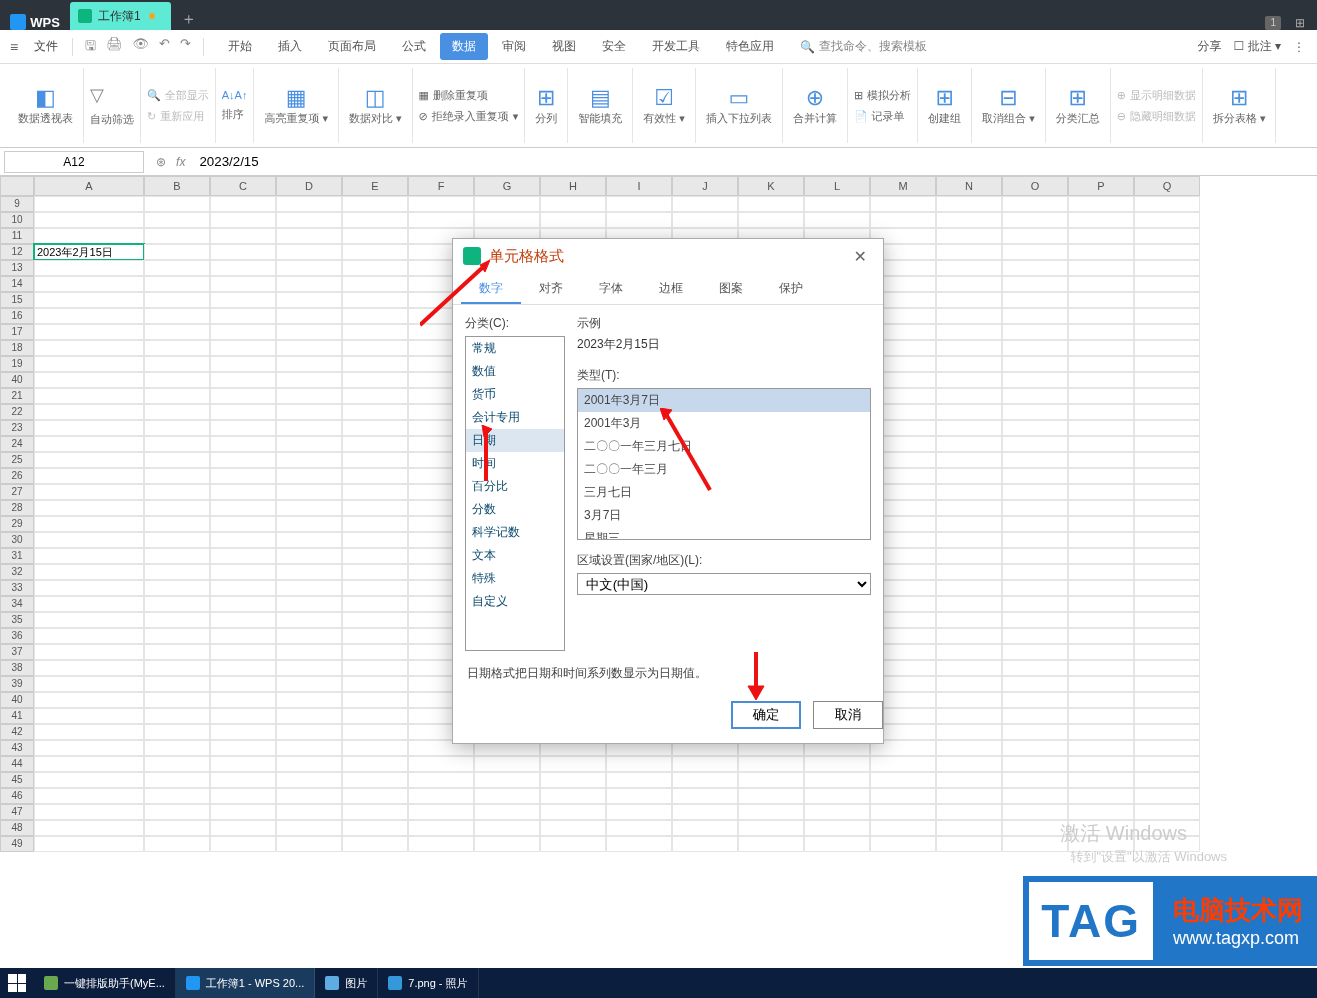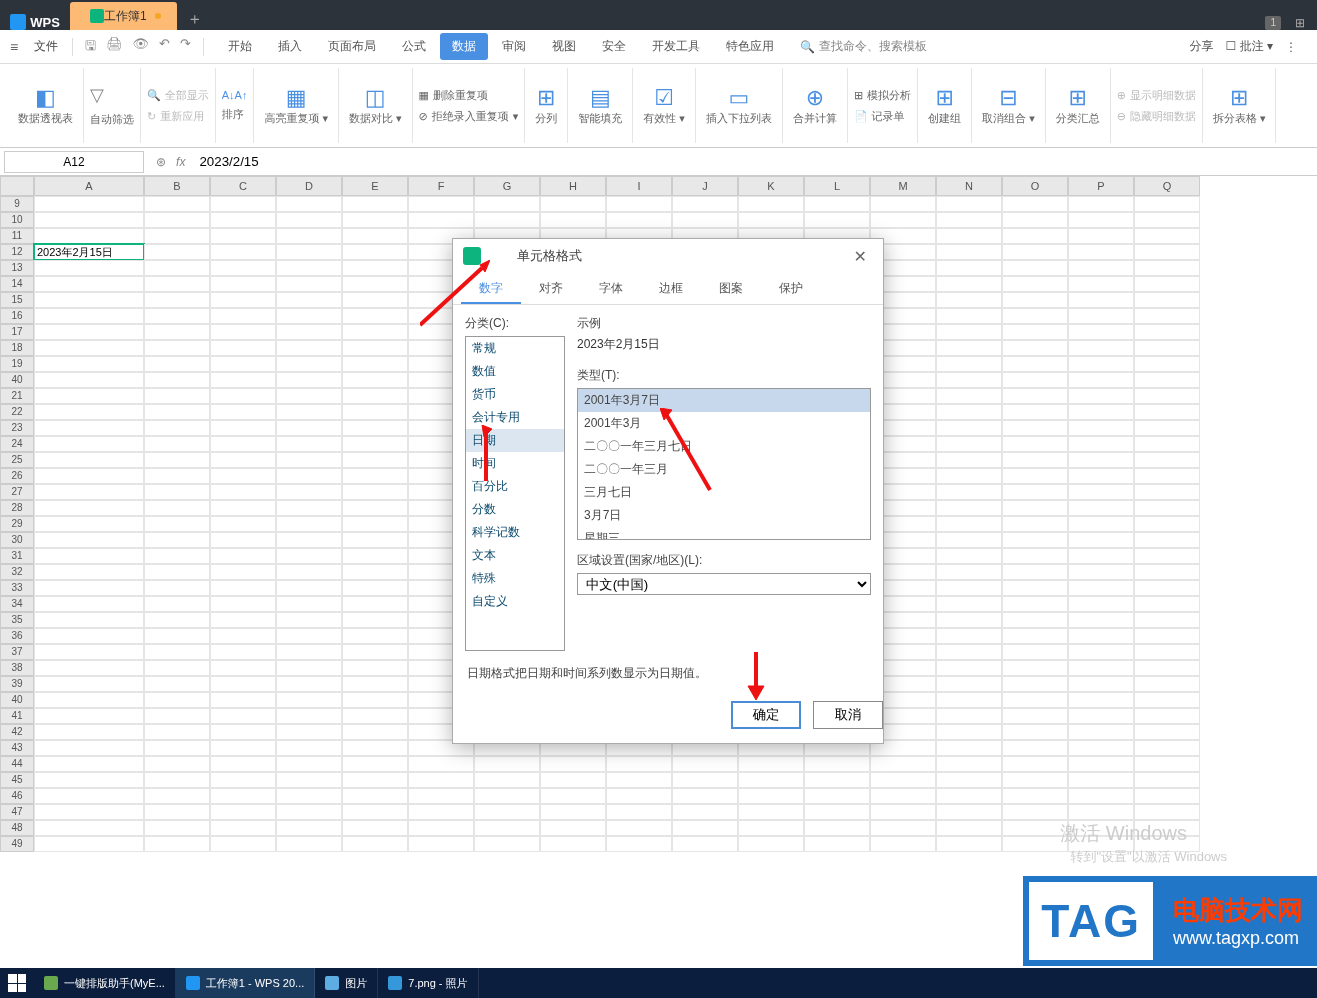--- a/index.html
+++ b/index.html
@@ -9,7 +9,7 @@
 .titlebar { height: 30px; background: #2d333b; display: flex; align-items: flex-end; color: #ccc; }
 .app-logo { width: 70px; display: flex; align-items: center; justify-content: center; gap: 4px; color: #fff; font-weight: bold; font-size: 13px; }
 .app-logo-icon { width: 16px; height: 16px; background: #2196f3; border-radius: 2px; display: inline-block; }
-.doc-tab { height: 28px; background: #fdba74; color: #333; display: flex; align-items: center; padding: 0 30px 0 20px; border-radius: 3px 3px 0 0; position: relative; margin-top: 2px; }
+.doc-tab { height: 28px; background: #5eead4; color: #333; display: flex; align-items: center; padding: 0 30px 0 8px; border-radius: 3px 3px 0 0; gap: 6px; position: relative; margin-top: 2px; }
 .doc-tab-icon { width: 14px; height: 14px; background: #0db47e; border-radius: 2px; display: inline-block; }
 .tab-dot { position: absolute; right: 16px; top: 11px; width: 6px; height: 6px; border-radius: 50%; background: #f5a623; }
 .new-tab { color: #aaa; font-size: 16px; padding: 0 10px; cursor: pointer; }

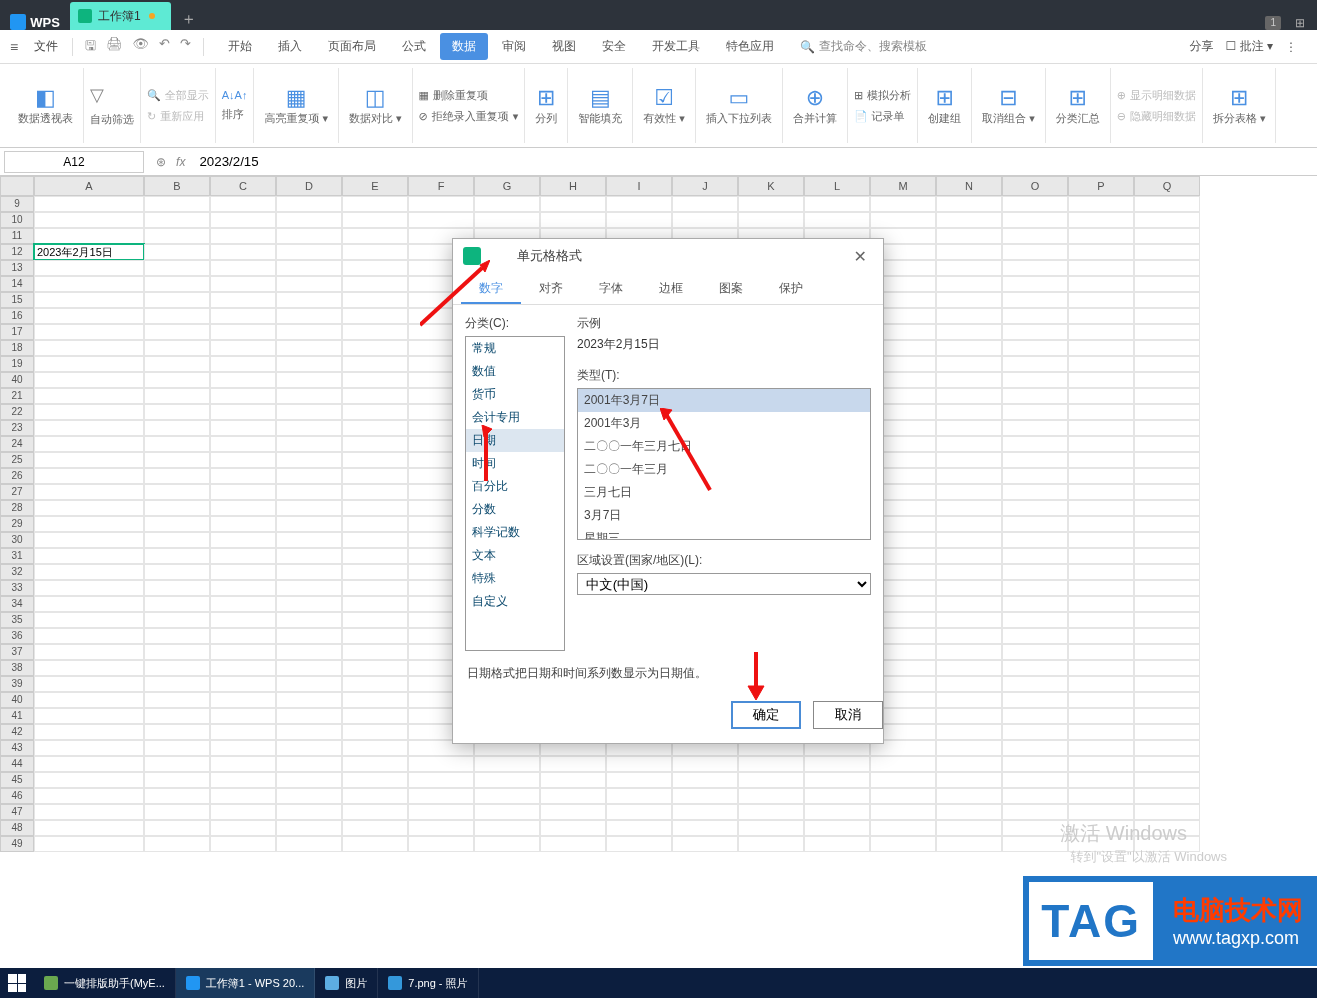--- a/index.html
+++ b/index.html
@@ -27,7 +27,7 @@
 .menu-tab { padding: 5px 12px; color: #555; border-radius: 3px; cursor: pointer; }
 .menu-tab.active { background: #4a90e2; color: #fff; }
 .search-menu { color: #888; margin-left: 14px; display: flex; align-items: center; gap: 4px; }
-.menubar-right { margin-left: auto; display: flex; align-items: center; gap: 12px; padding-right: 20px; color: #555; }
+.menubar-right { margin-left: auto; display: flex; align-items: center; gap: 12px; padding-right: 12px; color: #555; }
 
 
 .ribbon { height: 84px; border-bottom: 1px solid #ccc; display: flex; align-items: stretch; padding: 4px 8px; background: #fff; }

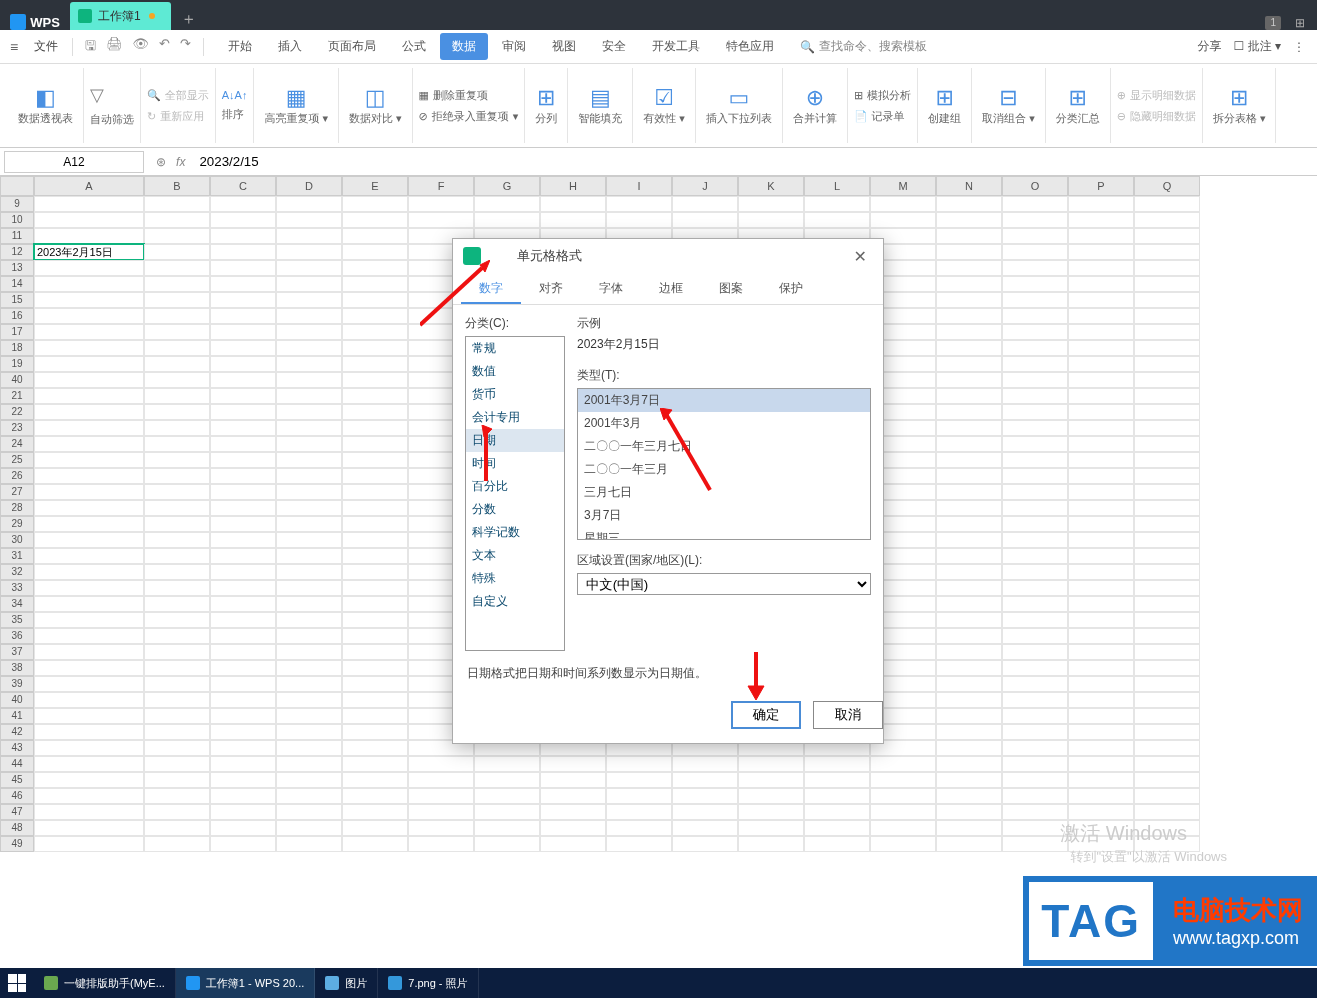--- a/index.html
+++ b/index.html
@@ -62,7 +62,7 @@
 .dialog { position: absolute; left: 452px; top: 238px; width: 432px; height: 506px; background: #fff; border: 1px solid #aaa; box-shadow: 0 4px 20px rgba(0,0,0,0.3); }
 .dlg-titlebar { height: 34px; display: flex; align-items: center; padding: 0 10px; }
 .dlg-logo { width: 18px; height: 18px; background: #0db47e; border-radius: 3px; margin-right: 8px; }
-.dlg-title { flex: 1; color: #404040; font-size: 13px; margin-left: 28px; }
+.dlg-title { flex: 1; color: #c2410c; font-size: 15px; }
 .dlg-close { font-size: 16px; color: #666; cursor: pointer; padding: 2px 6px; }
 .dlg-tabs { height: 32px; display: flex; border-bottom: 1px solid #ddd; padding-left: 8px; }
 .dlg-tab { padding: 7px 18px; color: #555; cursor: pointer; }

